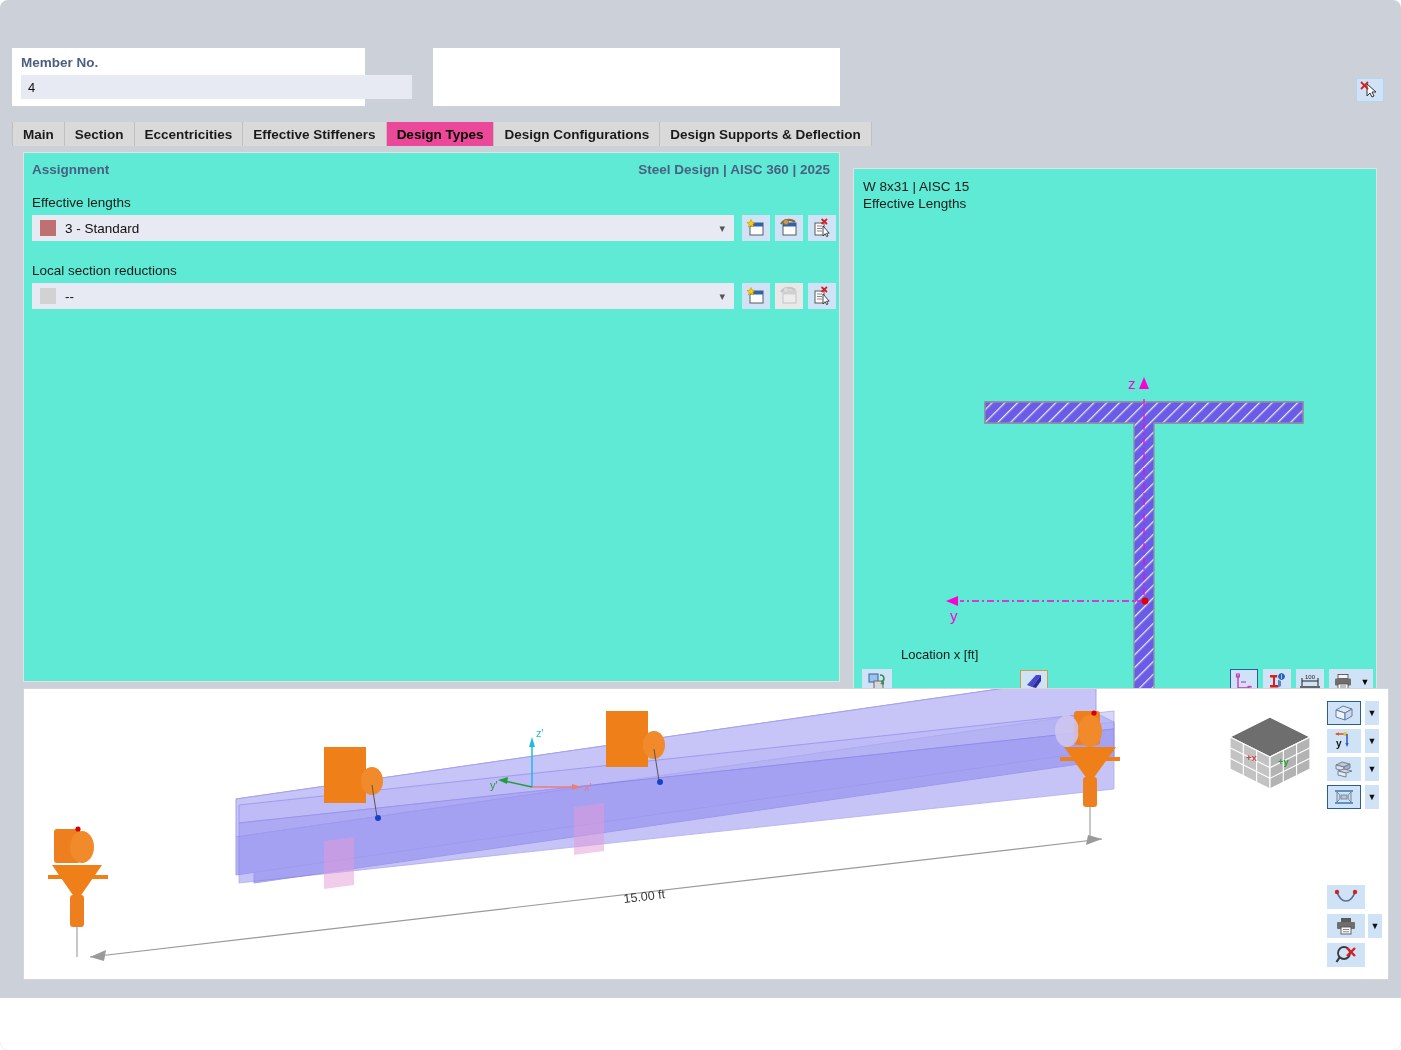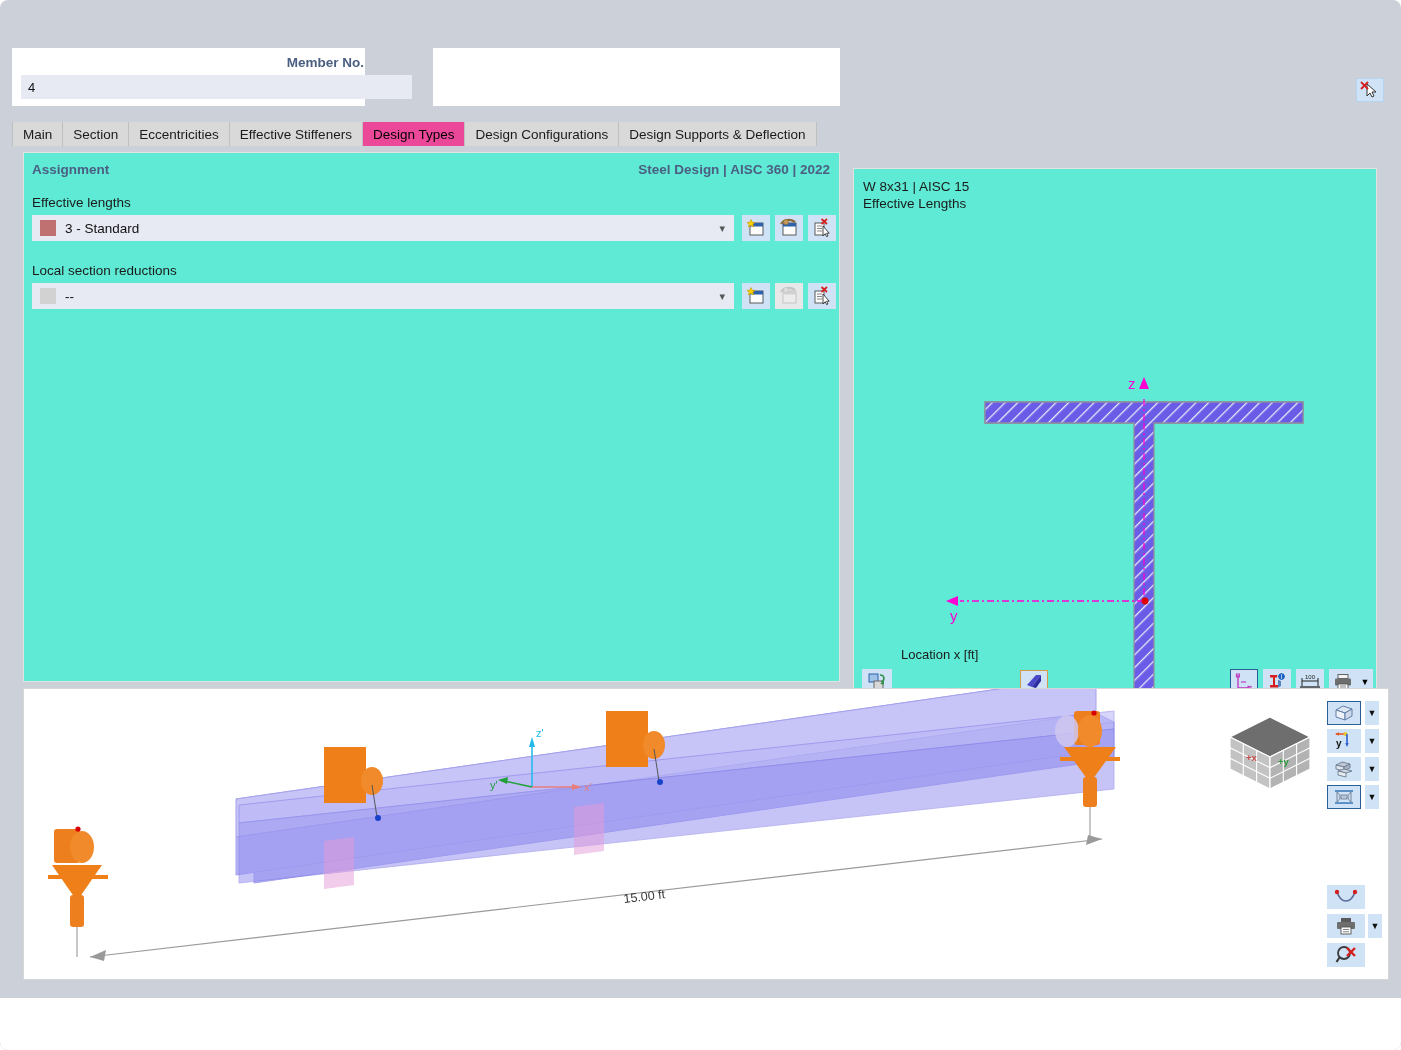--- a/index.html
+++ b/index.html
@@ -188,7 +188,7 @@
 <div class="window">
 
 
-  <div class="fieldbox" style="left:12px; top:48px; width:353px; height:58px;text-align:right;">
+  <div class="fieldbox" style="left:12px; top:48px; width:353px; height:58px;">
     <div class="flabel">Member No.</div>
     <div class="finput" style="margin:0 8px; width:391px;">4</div>
   </div>

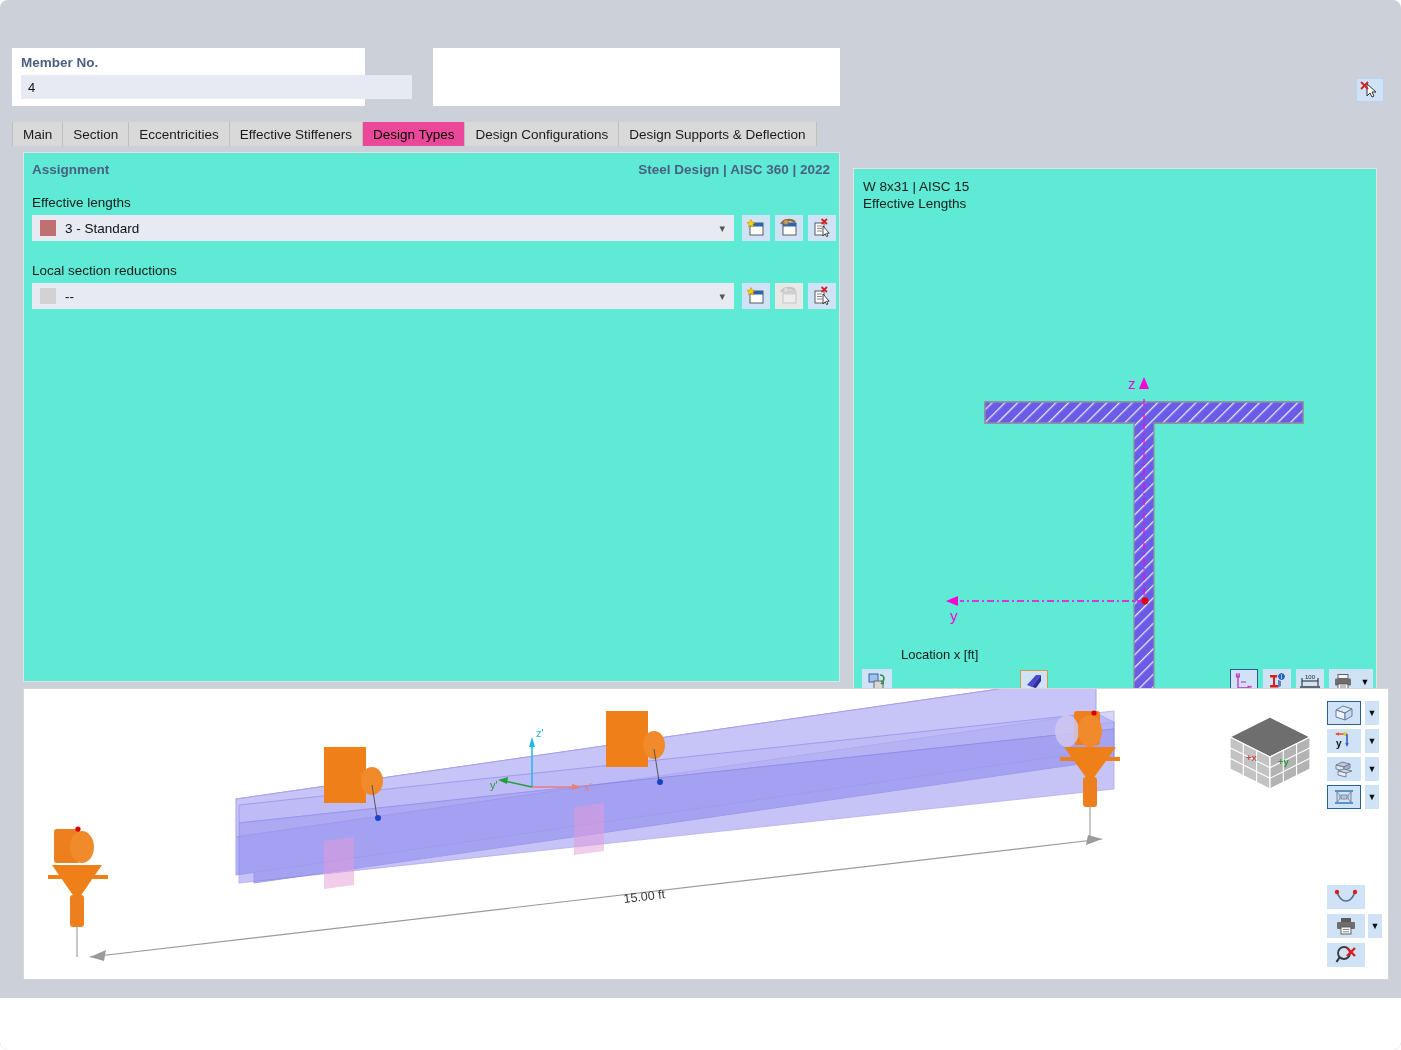--- a/index.html
+++ b/index.html
@@ -95,6 +95,7 @@
     position: absolute; left: 12px; top: 122px;
     height: 24px; display: flex; align-items: flex-end;
     font-size: 13.5px;
+    font-weight: bold;
   }
   .tab {
     height: 24px; padding: 0 10px;

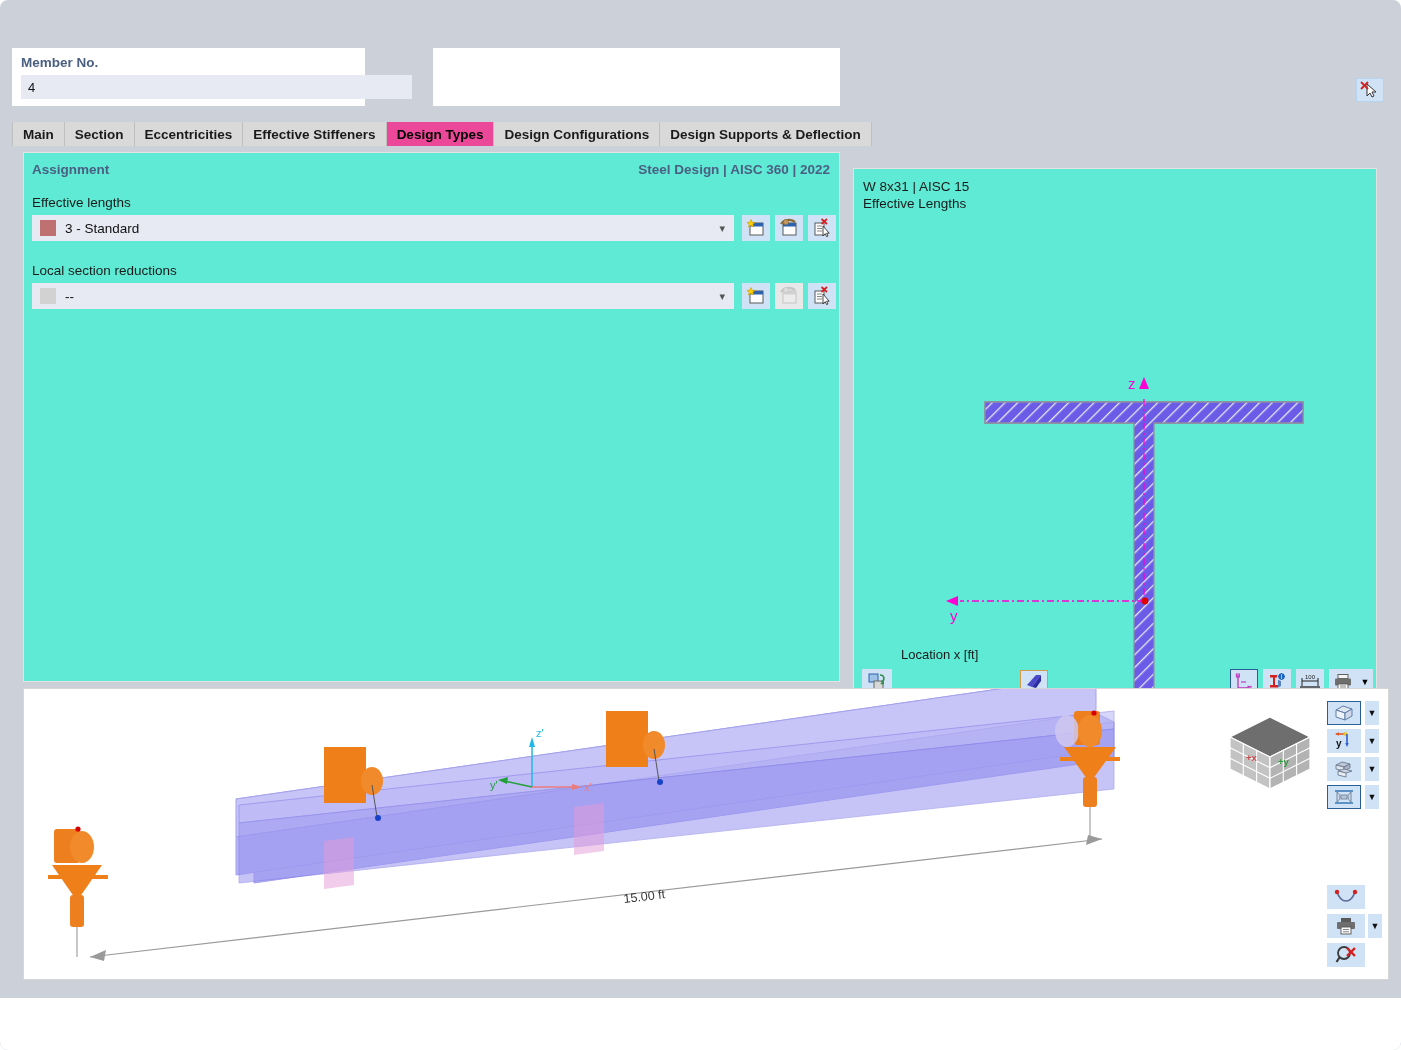--- a/index.html
+++ b/index.html
@@ -233,7 +233,7 @@
   <div class="pane" style="left:23px; top:152px; width:817px; height:530px;">
 
     <div class="section-title" style="position:absolute; left:8px; top:9px;">Assignment</div>
-    <div class="section-title" style="position:absolute; right:9px; top:9px;">Steel Design | AISC 360 | 2022</div>
+    <div class="section-title" style="position:absolute; right:9px; top:9px;">Steel Design | AISC 360 | 2025</div>
 
     <div class="field-label" style="position:absolute; left:8px; top:42px;">Effective lengths</div>
     <div class="combo" style="position:absolute; left:8px; top:62px; width:702px;">

